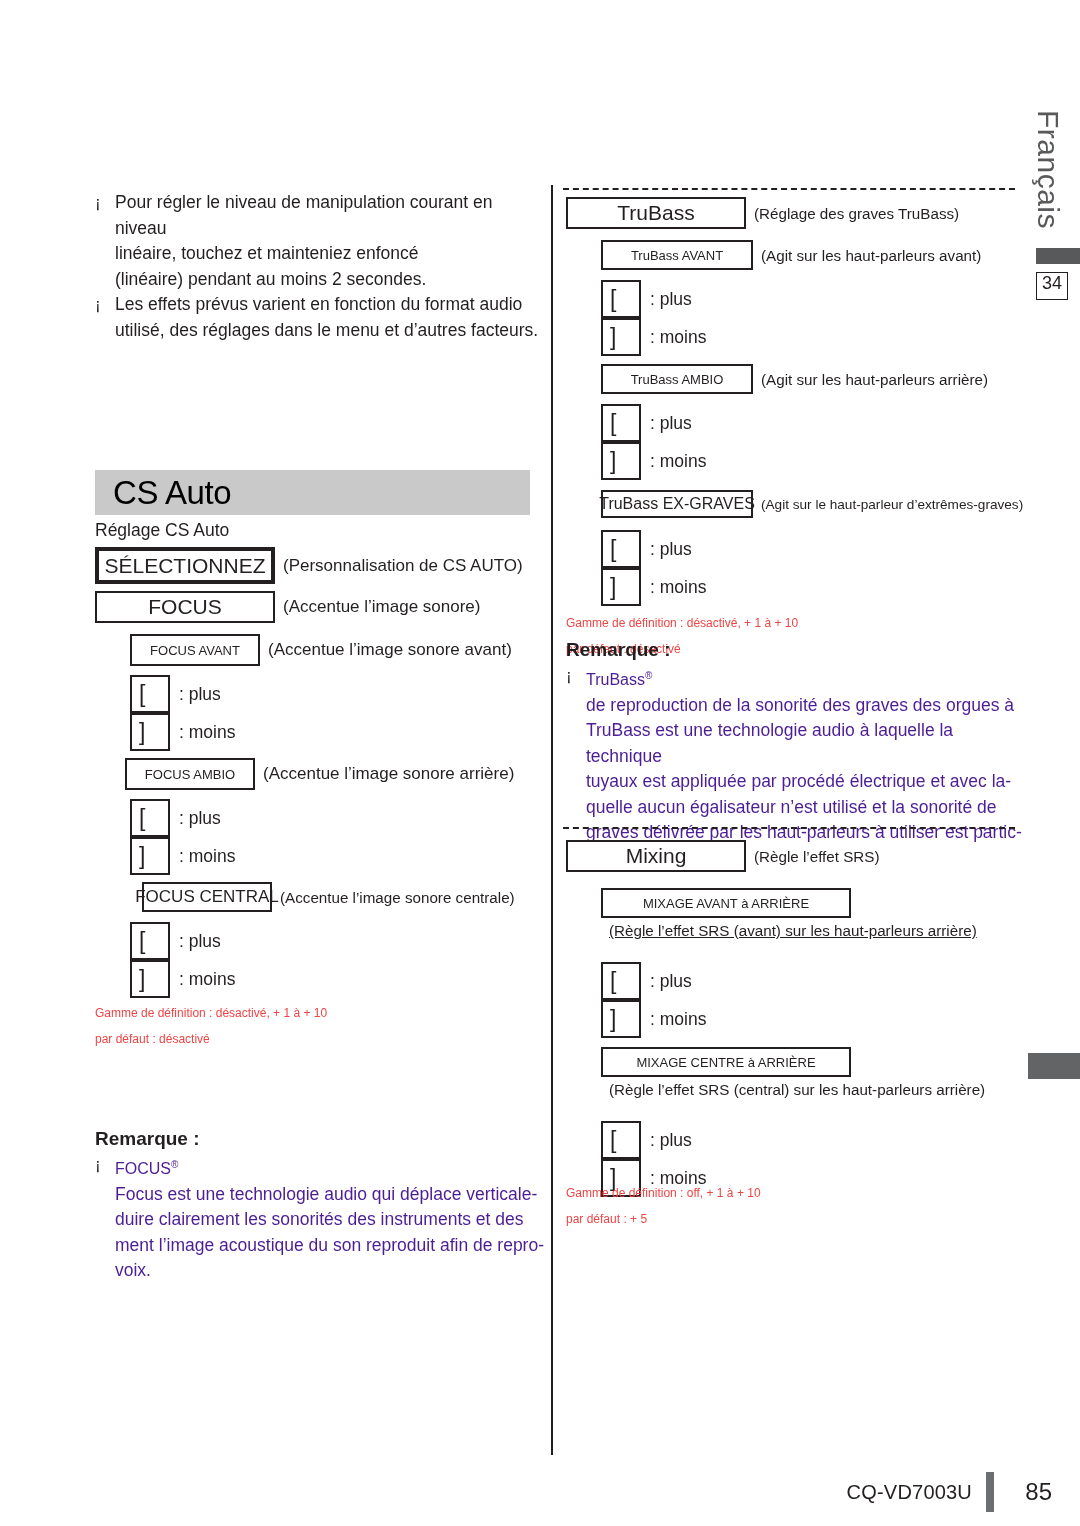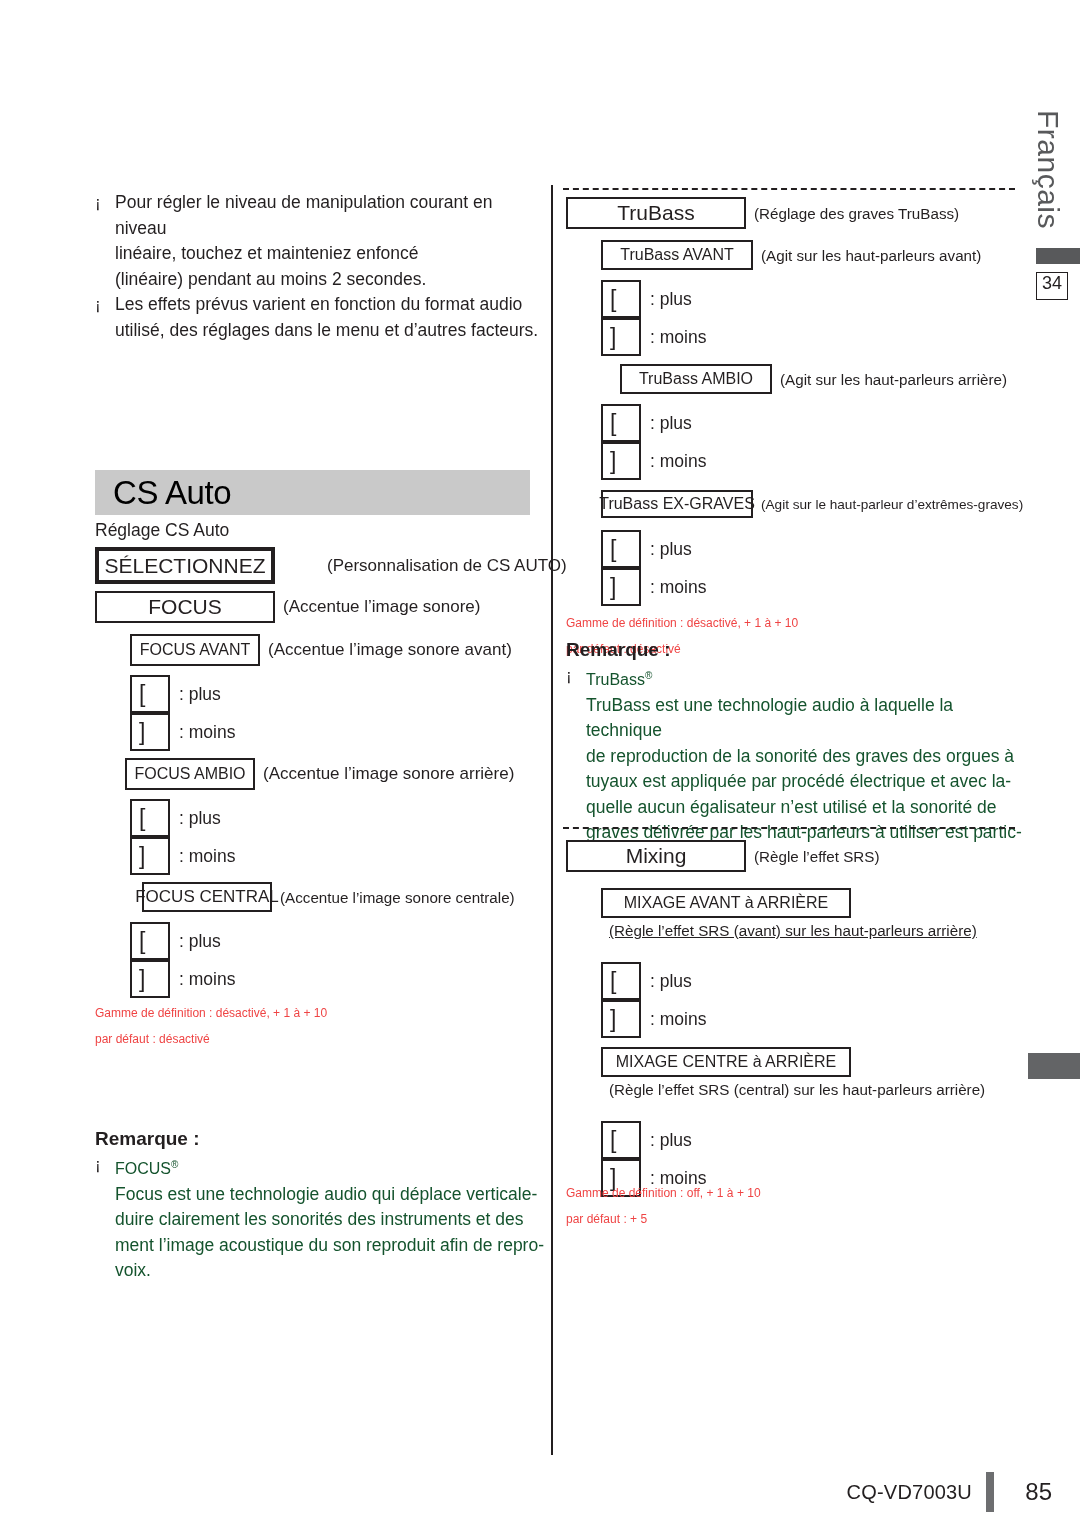--- a/index.html
+++ b/index.html
@@ -74,7 +74,7 @@
     font-size:21px;color:#231f20;white-space:nowrap;
   }
   .kbox.thick{border-width:4px;}
-  .kbox.lbl17{font-size:16px;}
+  .kbox.lbl17{font-size:13px;}
   .kbox.lbl16{font-size:17px;}
   .kdesc{margin-left:8px;font-size:17px;color:#231f20;white-space:nowrap;}
   .kdesc.sm{font-size:15.2px;}

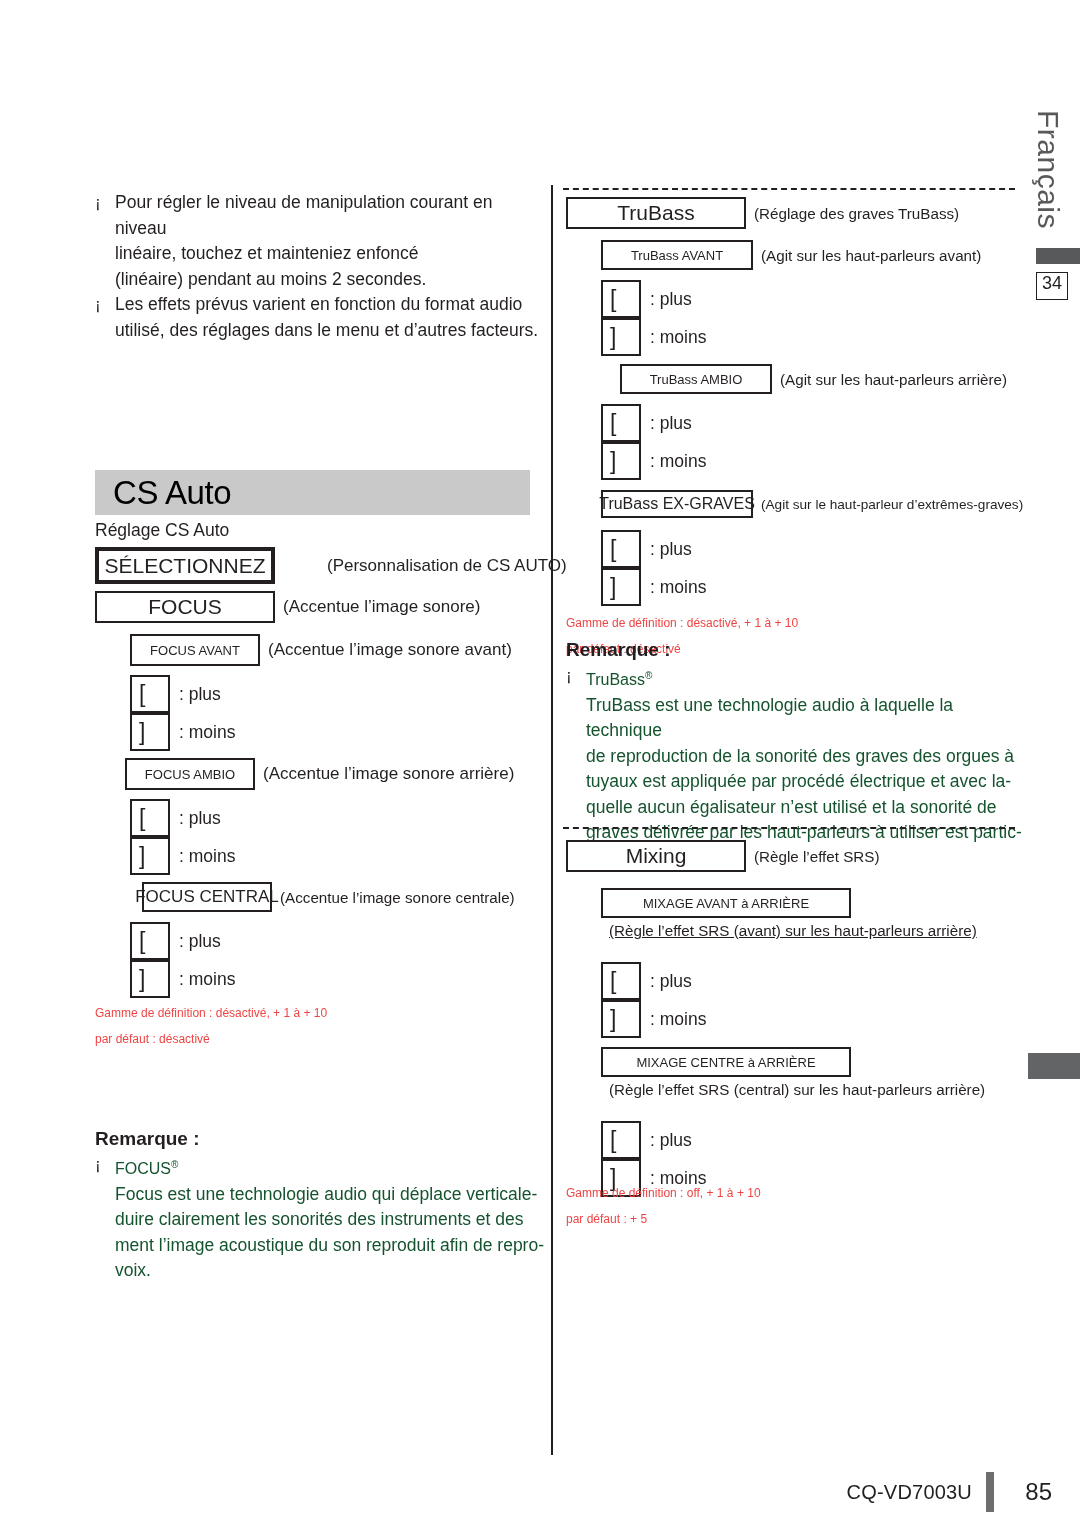--- a/index.html
+++ b/index.html
@@ -243,7 +243,7 @@
     <div class="brlabel">: moins</div>
   </div>
 
-  <div class="krow" style="left:601px;top:364px;margin-left:19px;">
+  <div class="krow" style="left:601px;top:364px;">
     <div class="kbox lbl17" style="width:152px;height:30px;">TruBass AMBIO</div>
     <div class="kdesc sm">(Agit sur les haut-parleurs arrière)</div>
   </div>

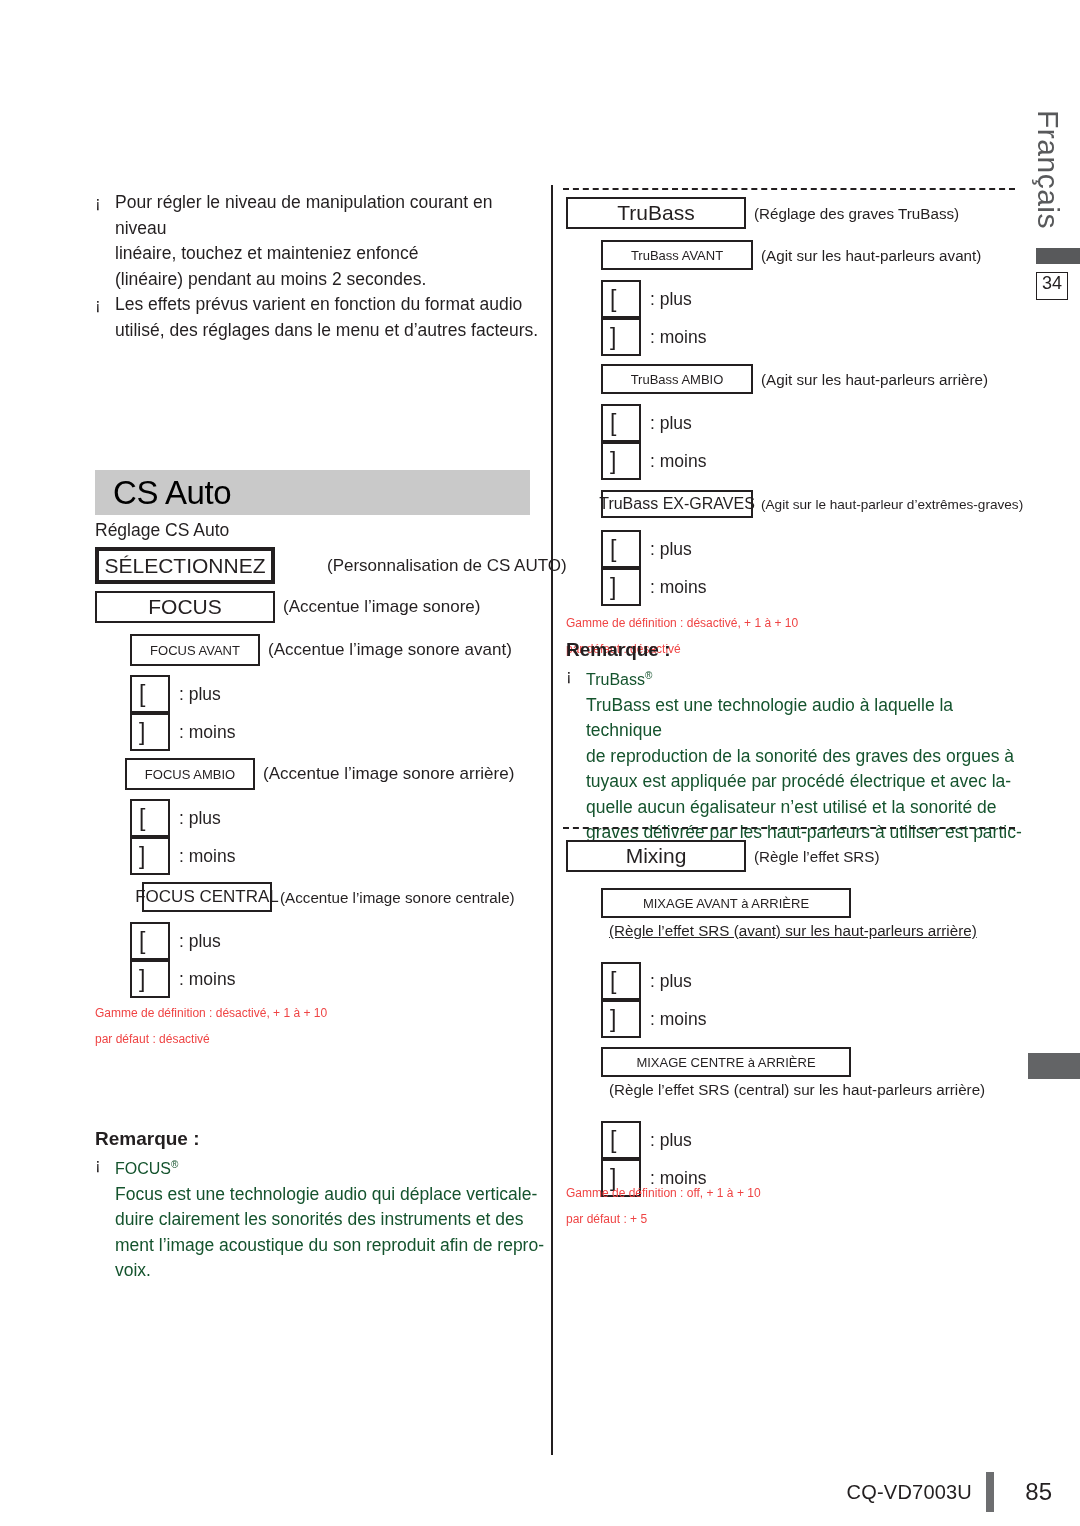--- a/index.html
+++ b/index.html
@@ -155,7 +155,7 @@
   </div>
   <div class="txt" style="position:absolute;left:95px;top:518px;">Réglage CS Auto</div>
 
-  <div class="krow" style="left:95px;top:547px;gap:44px;">
+  <div class="krow" style="left:95px;top:547px;">
     <div class="kbox thick" style="width:180px;height:37px;">SÉLECTIONNEZ</div>
     <div class="kdesc">(Personnalisation de CS AUTO)</div>
   </div>

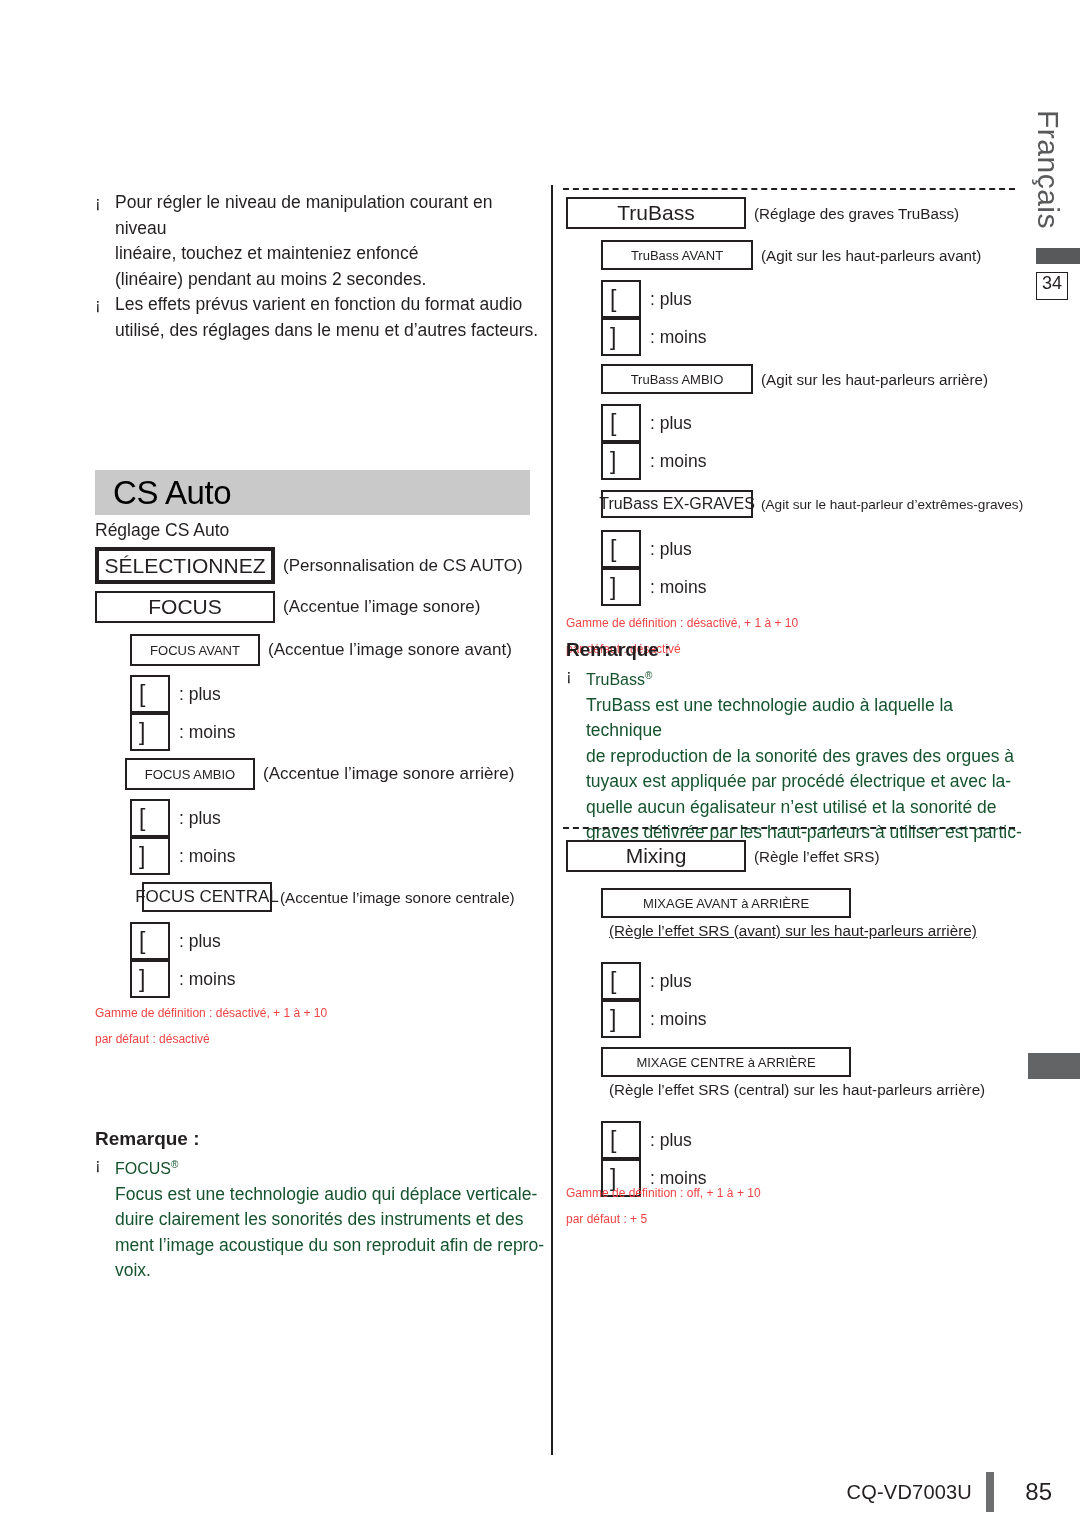--- a/index.html
+++ b/index.html
@@ -94,7 +94,7 @@
   
   .remark-title{position:absolute;font-size:19px;font-weight:bold;color:#231f20;}
   .remark-body{position:absolute;}
-  .remark-body .rline{font-size:17.5px;line-height:25.5px;color:#14532d;}
+  .remark-body .rline{font-size:17.5px;line-height:25.5px;color:#4c1d95;}
   .sup{font-size:10px;vertical-align:super;}
 
   

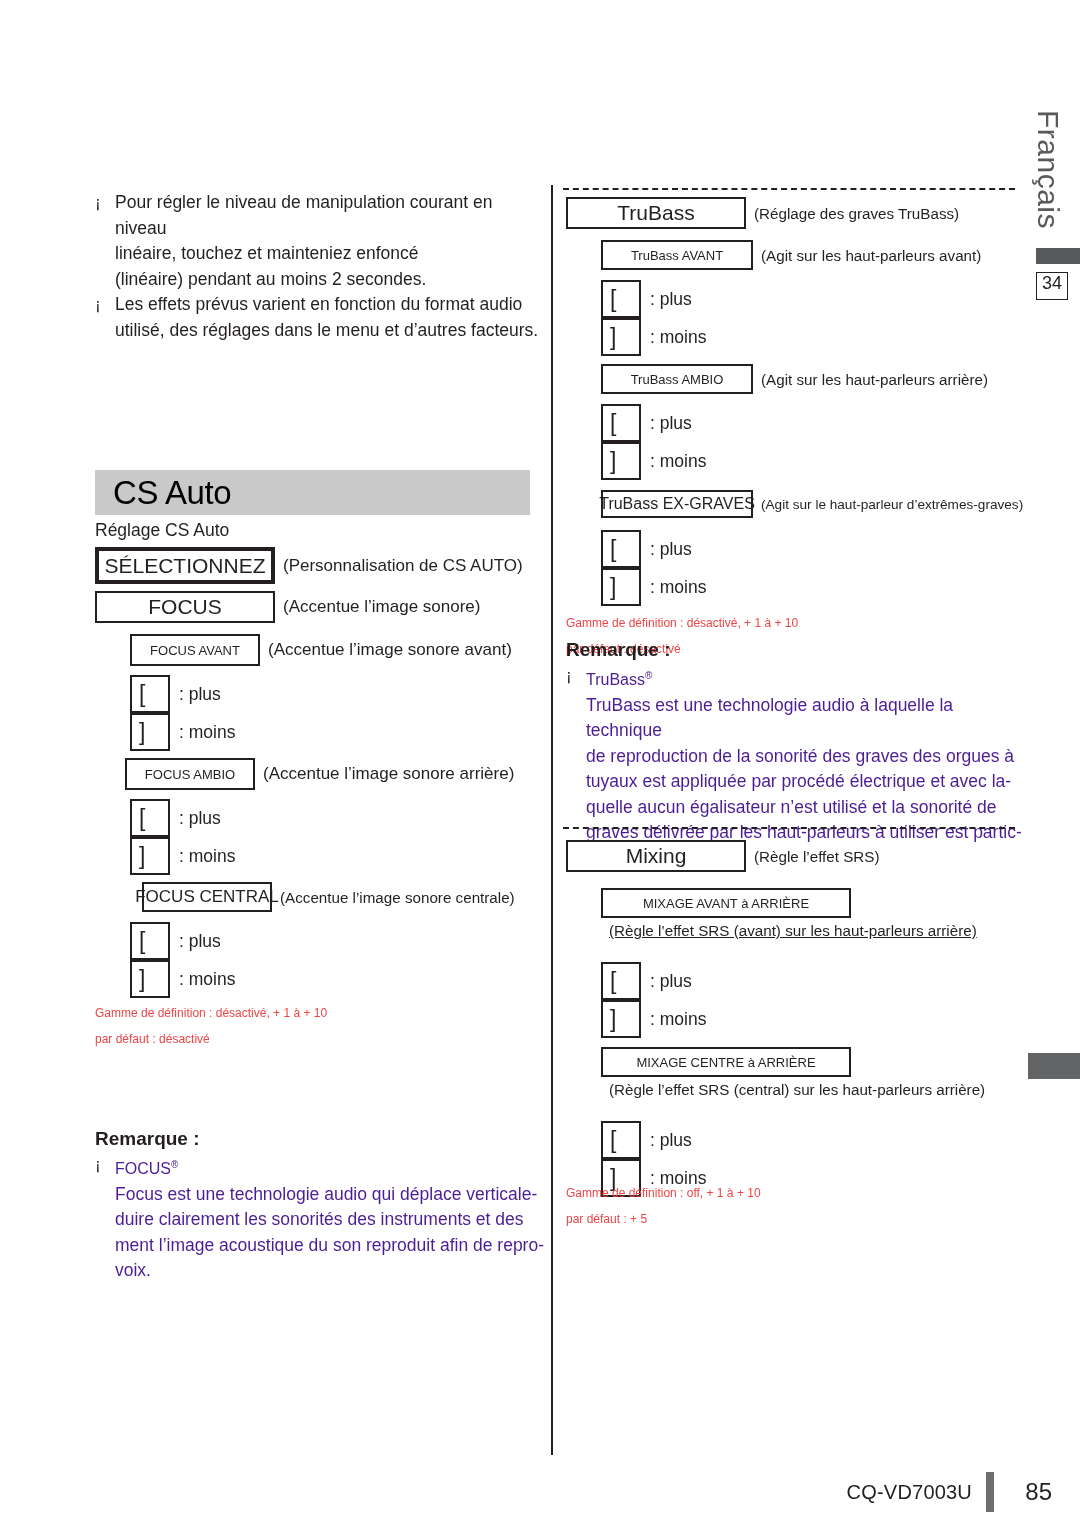--- a/index.html
+++ b/index.html
@@ -281,8 +281,8 @@
       <div class="rline" style="font-size:16px;"><span>TruBass</span><span class="sup">®</span></div>
     </div>
     <div style="margin-left:20px;">
+      <div class="rline">de reproduction de la sonorité des graves des orgues à</div>
       <div class="rline">TruBass est une technologie audio à laquelle la technique</div>
-      <div class="rline">de reproduction de la sonorité des graves des orgues à</div>
       <div class="rline">tuyaux est appliquée par procédé électrique et avec la-</div>
       <div class="rline">quelle aucun égalisateur n’est utilisé et la sonorité de</div>
       <div class="rline">graves délivrée par les haut-parleurs à utiliser est partic-</div>

